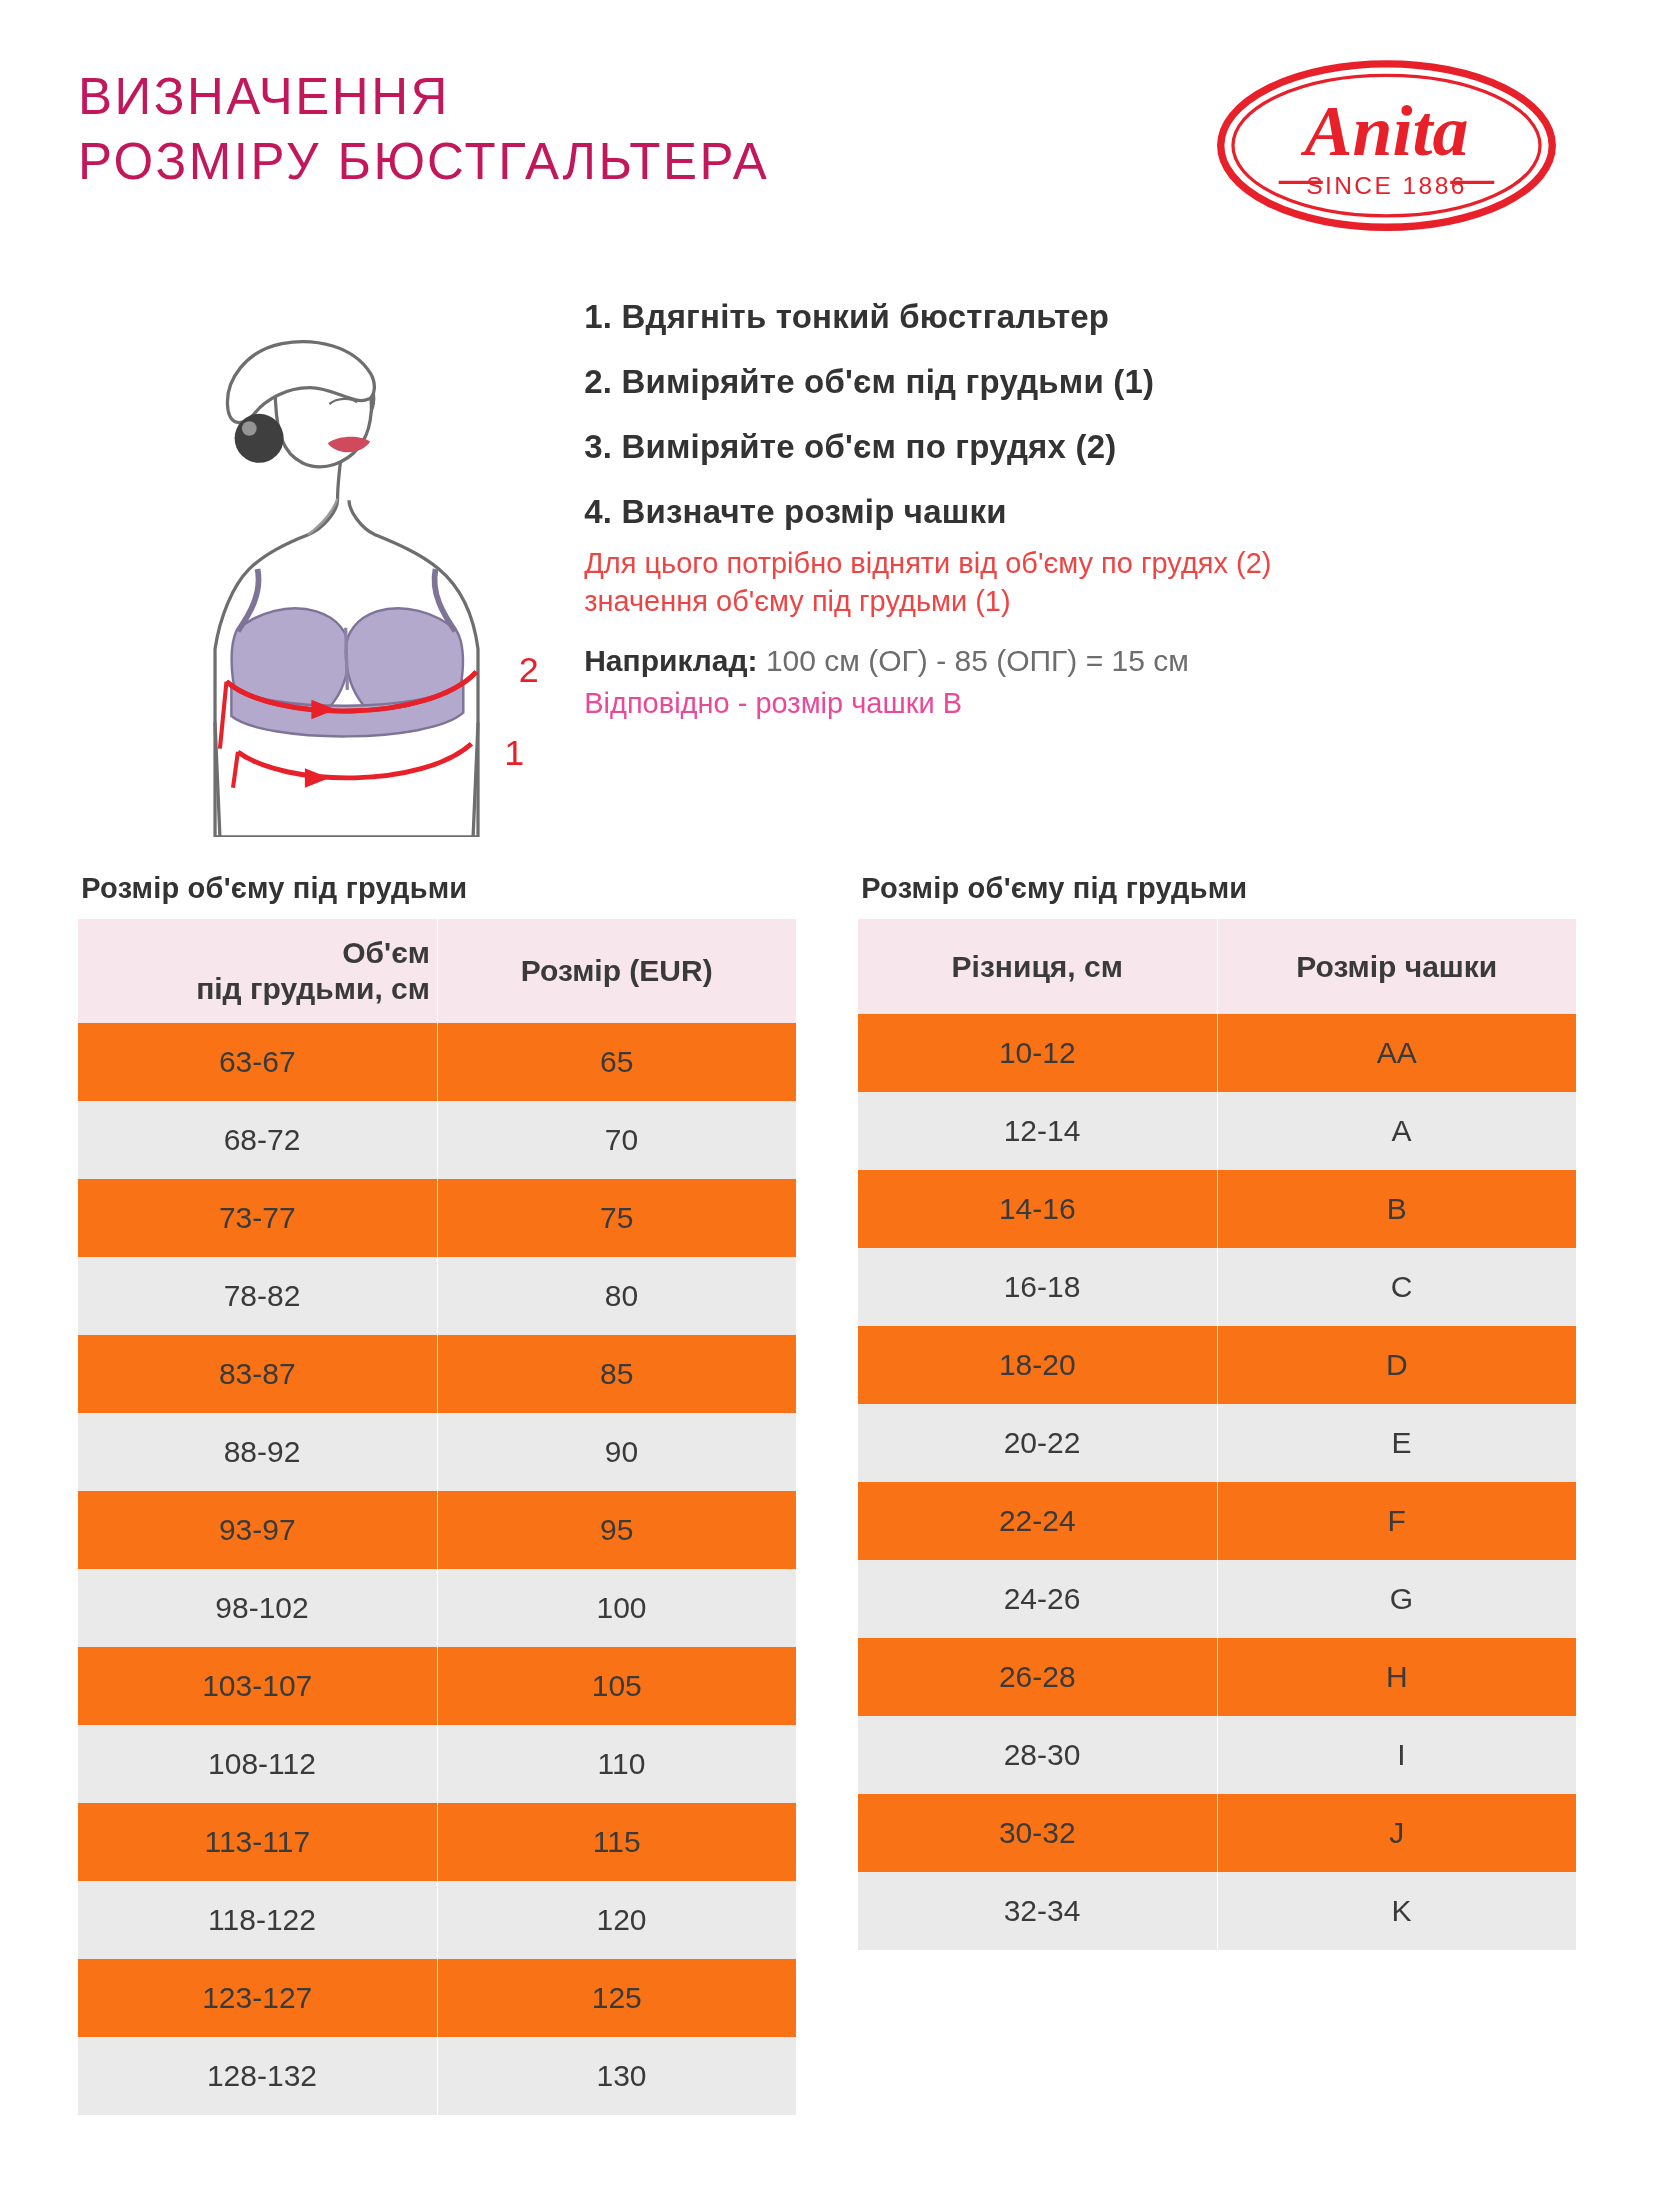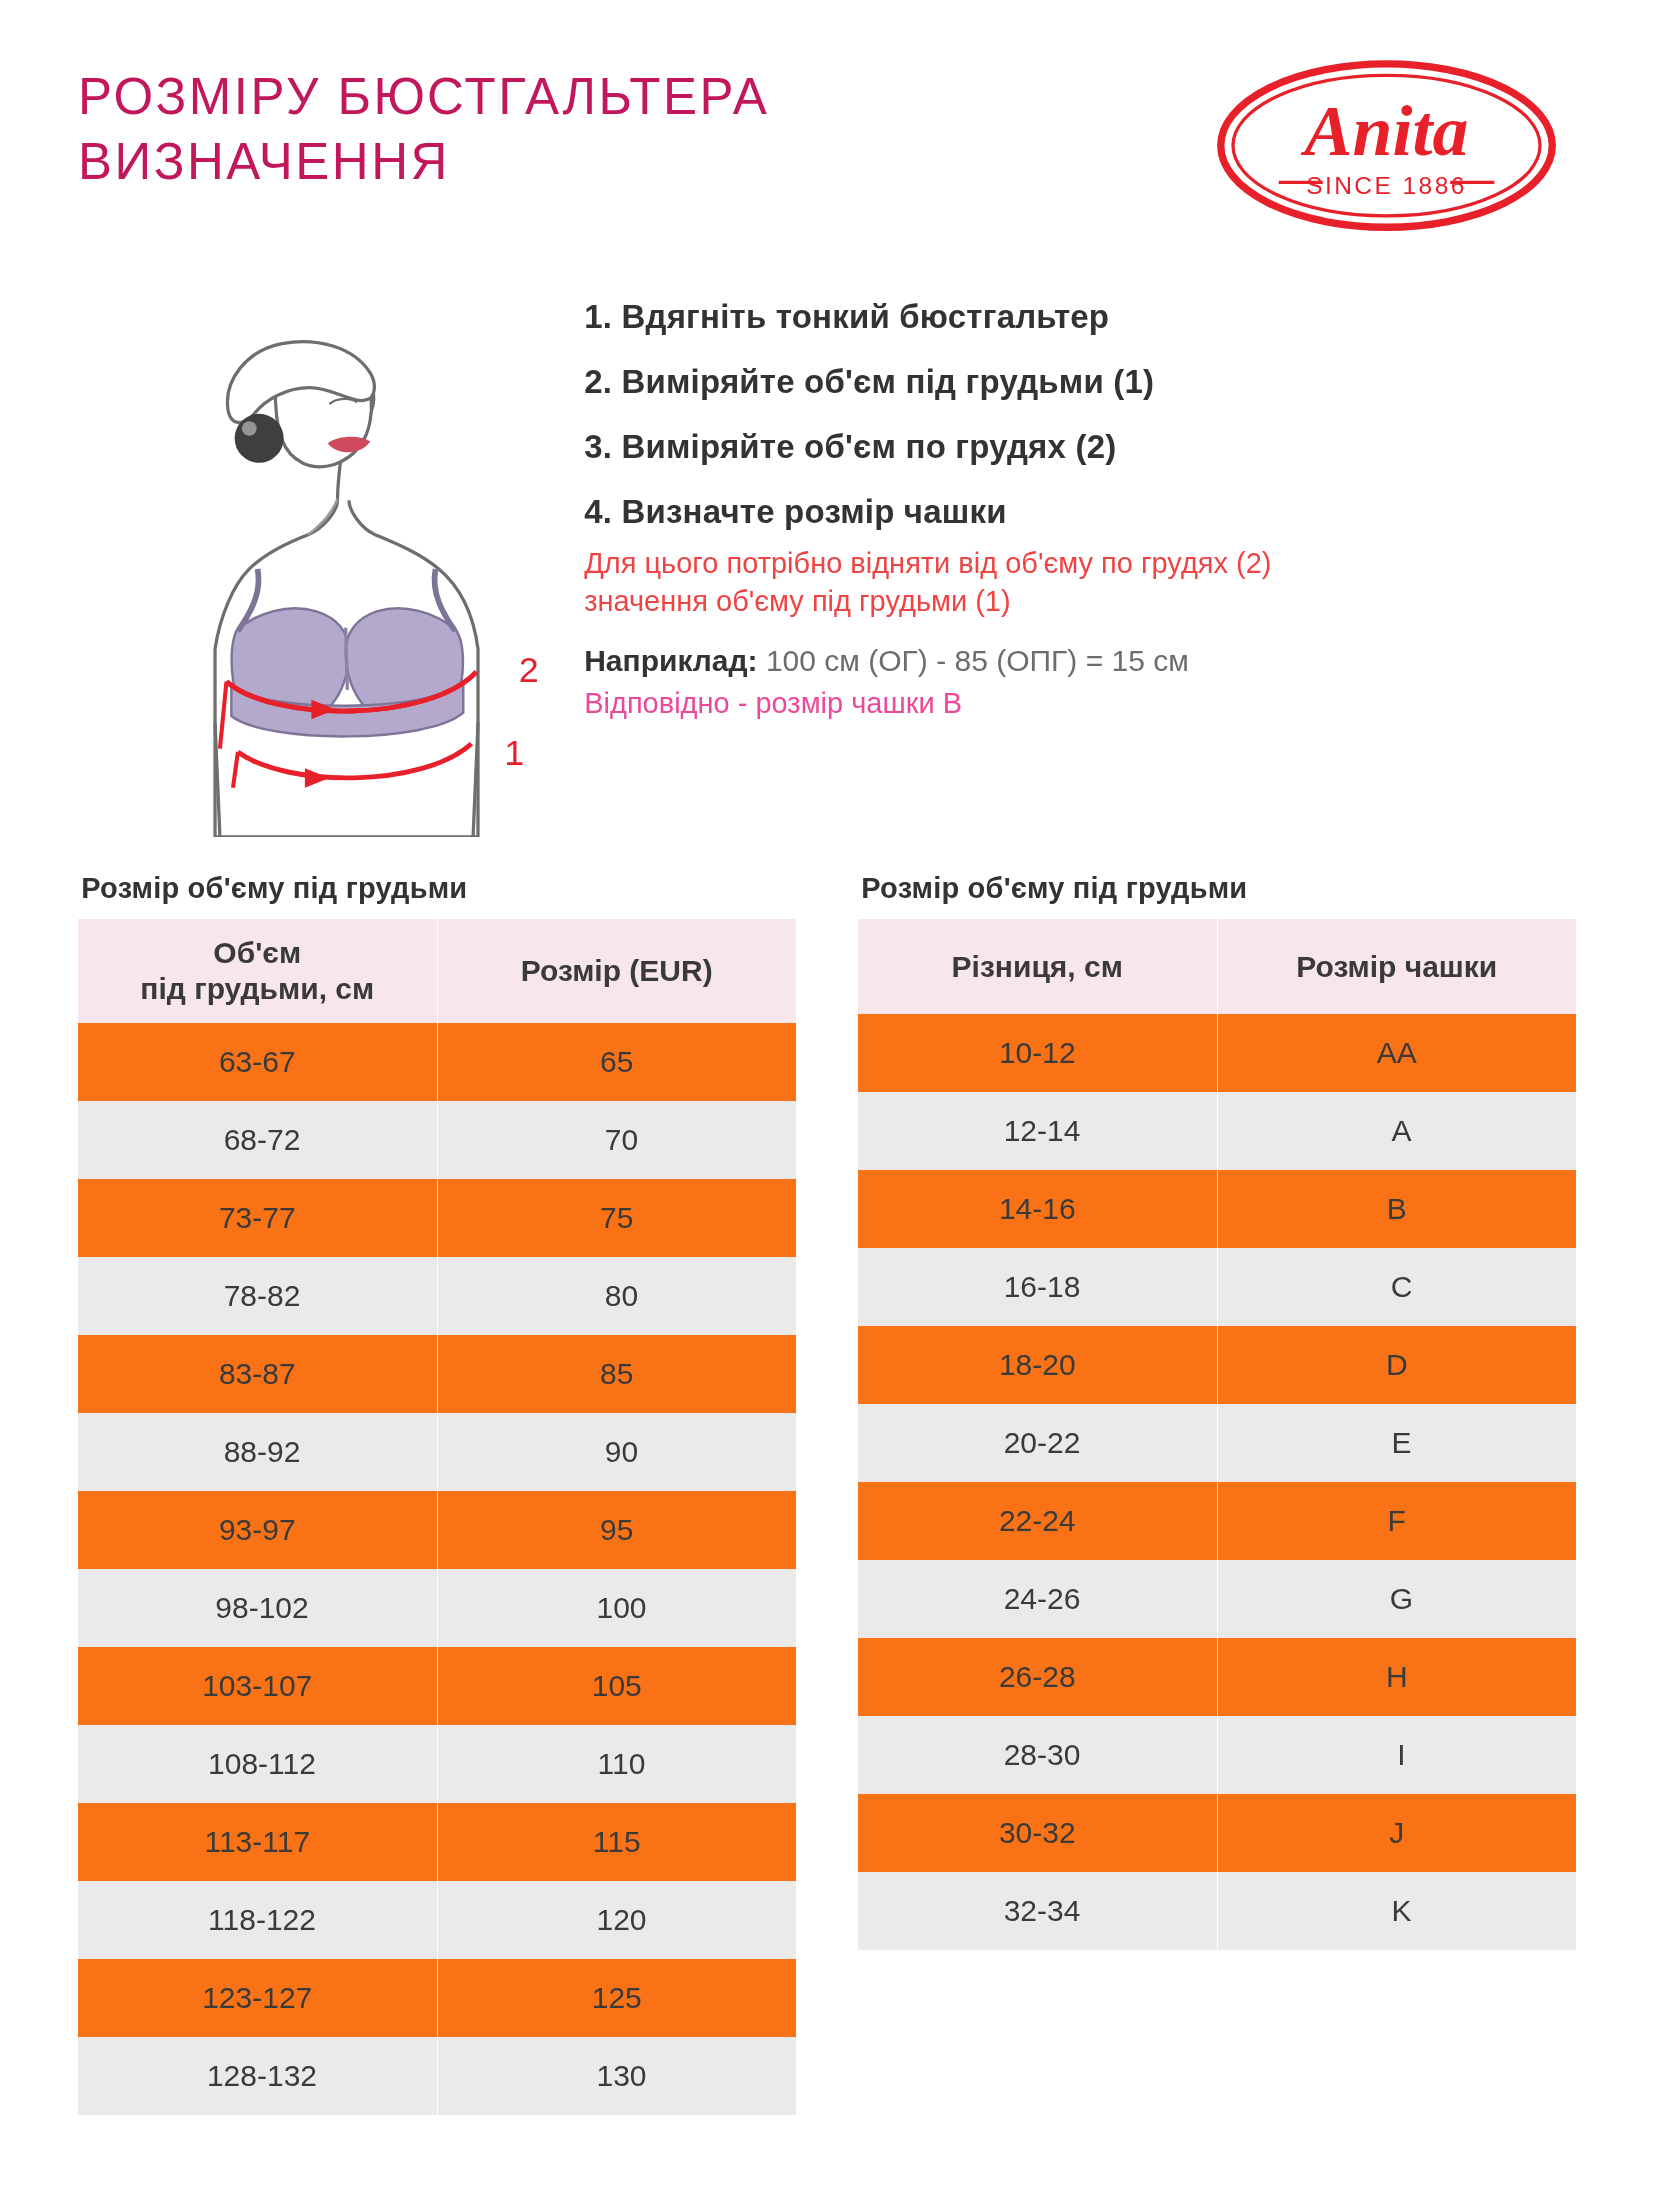--- a/index.html
+++ b/index.html
@@ -153,8 +153,8 @@
 
   <div class="header">
     <h1 class="main-title">
+      <span class="t-line">ВИЗНАЧЕННЯ</span>
       <span class="t-line">РОЗМІРУ БЮСТГАЛЬТЕРА</span>
-      <span class="t-line">ВИЗНАЧЕННЯ</span>
     </h1>
 
     <div class="logo-wrap">

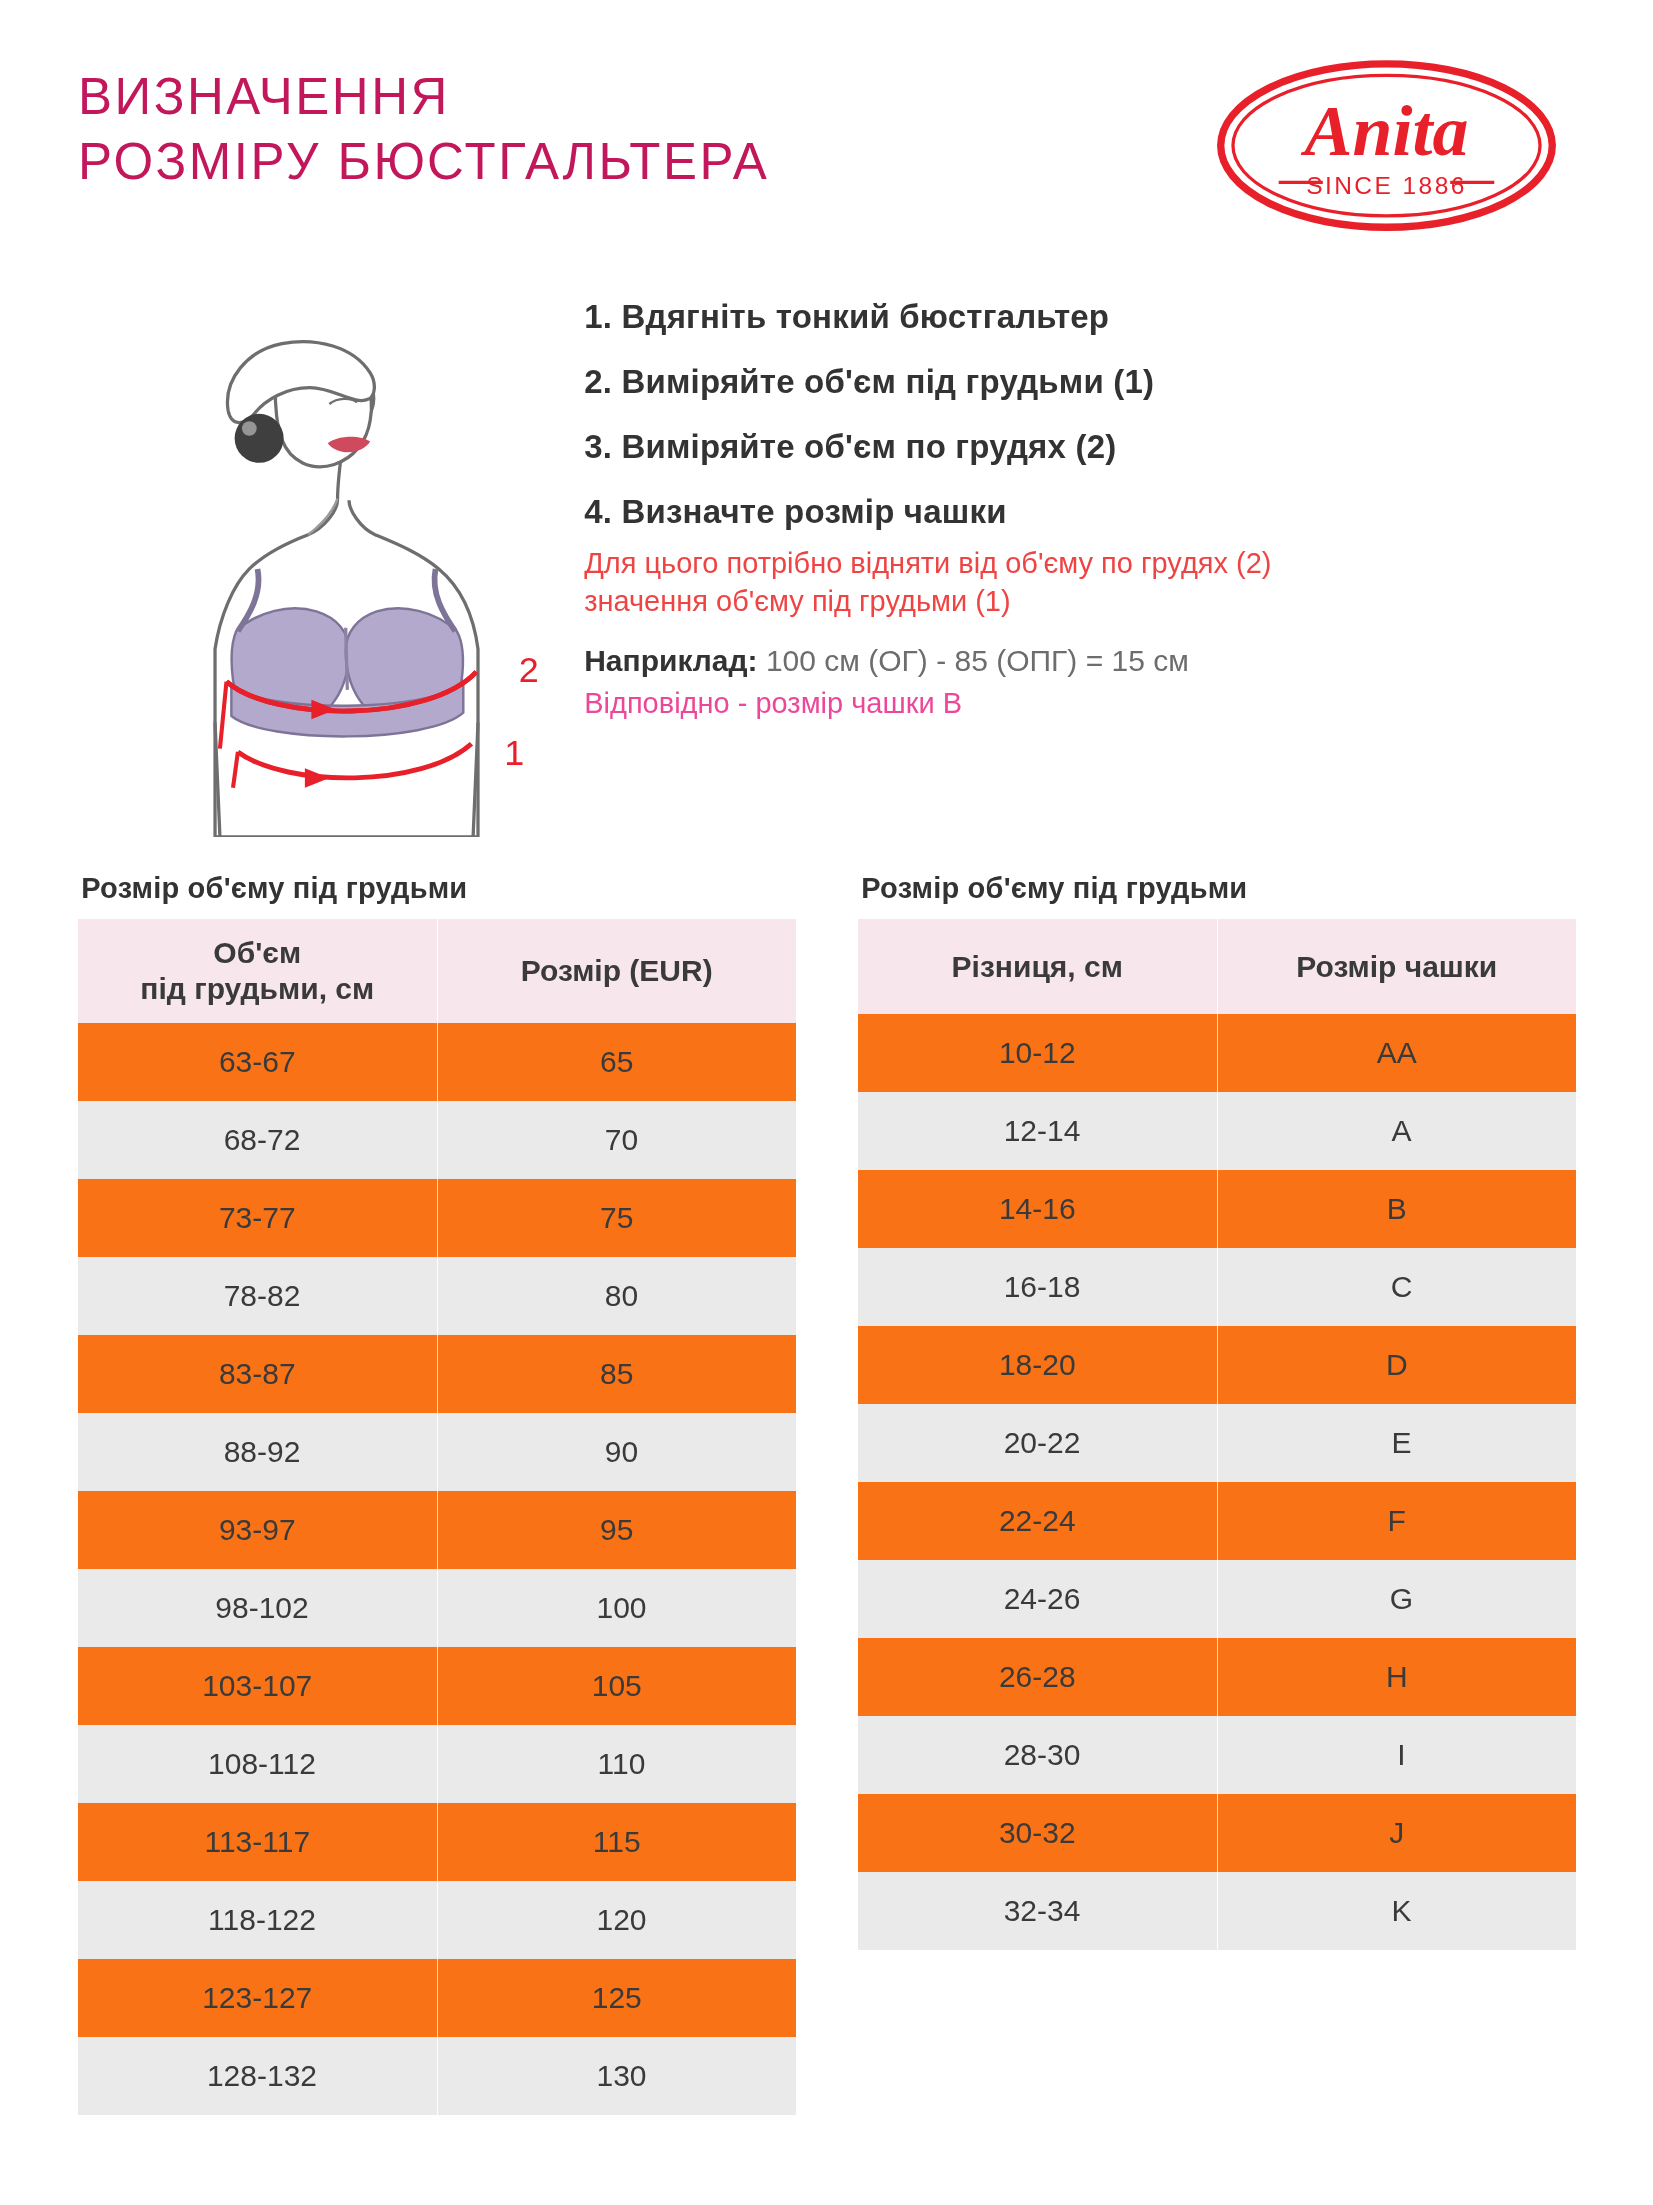--- a/index.html
+++ b/index.html
@@ -144,7 +144,7 @@
   tbody td.sep { border-left: 1.6px solid #ffffff; }
   tbody tr.plain td.sep { border-left: 1.6px solid #e2e2e2; }
 
-  .hdr-two-line { display: block; }
+  .hdr-two-line { display: block; text-align: right; }
 </style>
 </head>
 <body>

